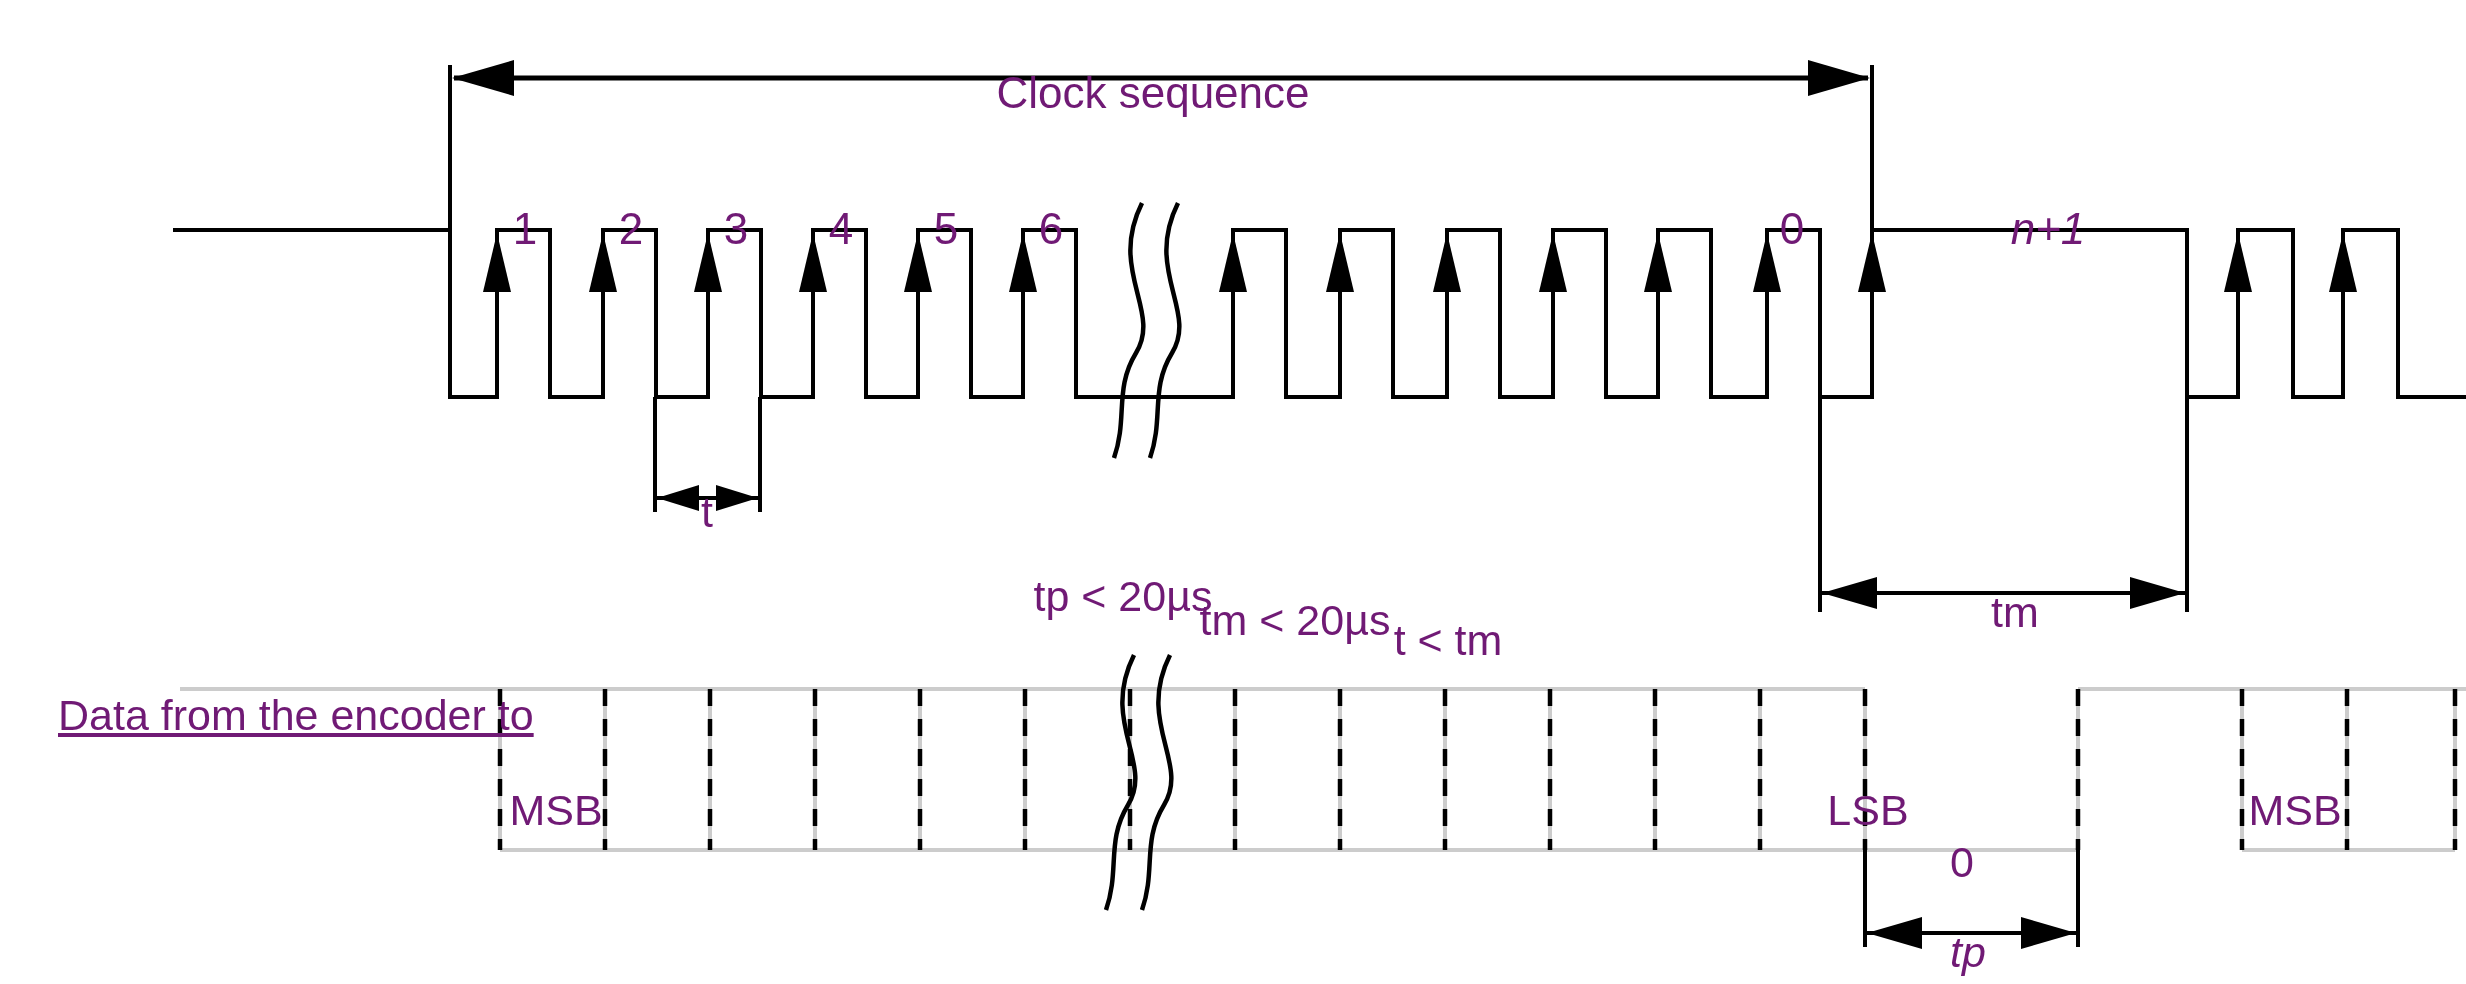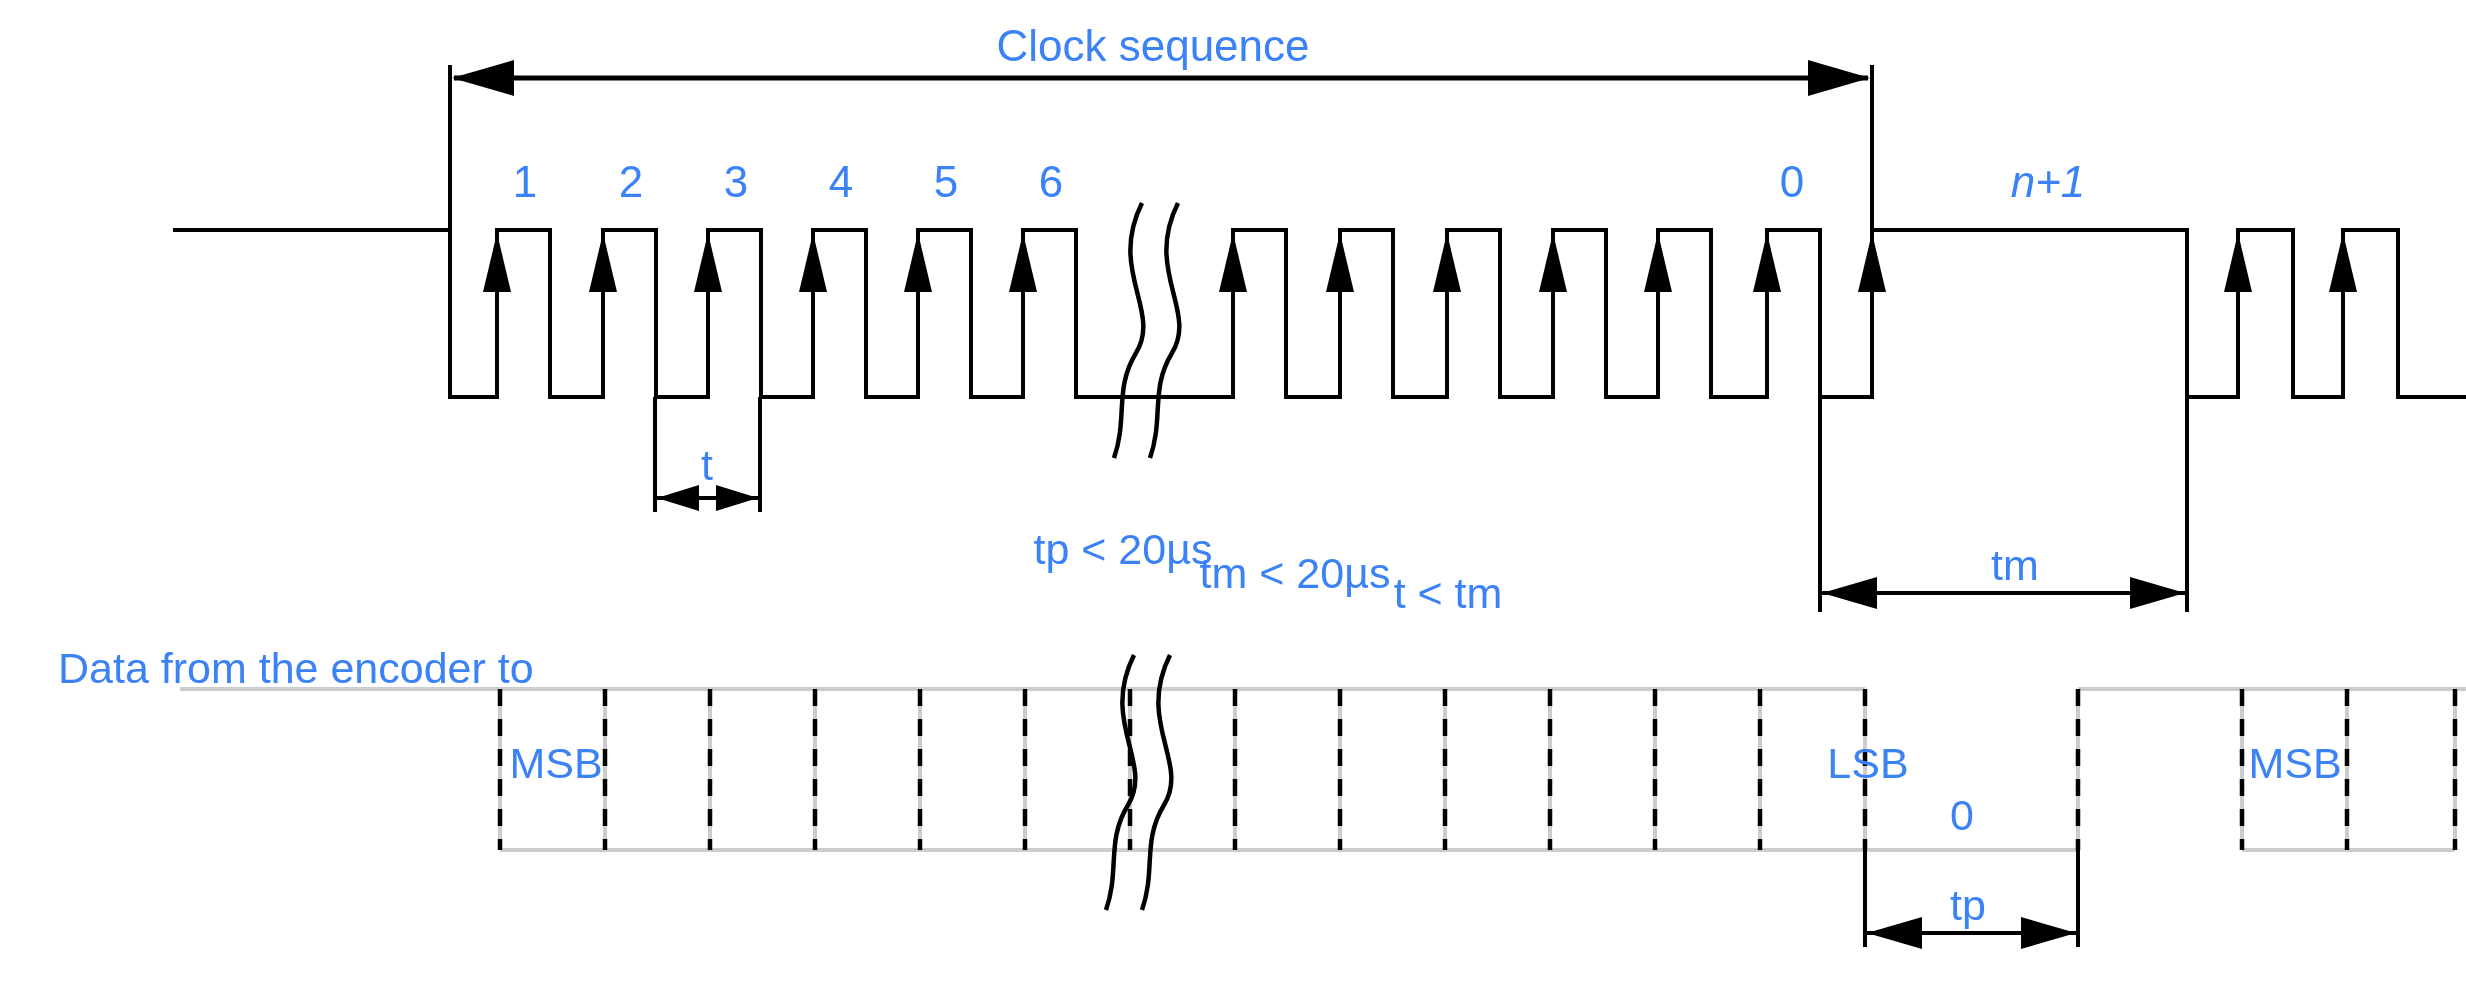--- a/index.html
+++ b/index.html
@@ -12,7 +12,7 @@
     overflow:hidden;
   }
   #diagram-svg{position:absolute;left:0;top:0;}
-  .lbl{position:absolute;white-space:nowrap;font-size:44px;line-height:1;color:#3b82f6;}
+  .lbl{position:absolute;white-space:nowrap;font-size:44px;line-height:1;color:#701a75;margin-top:47px;}
   .ctr{transform:translateX(-50%);}
   .two-line{line-height:57px;}
   .data-two-line{line-height:48px;font-size:43px;}

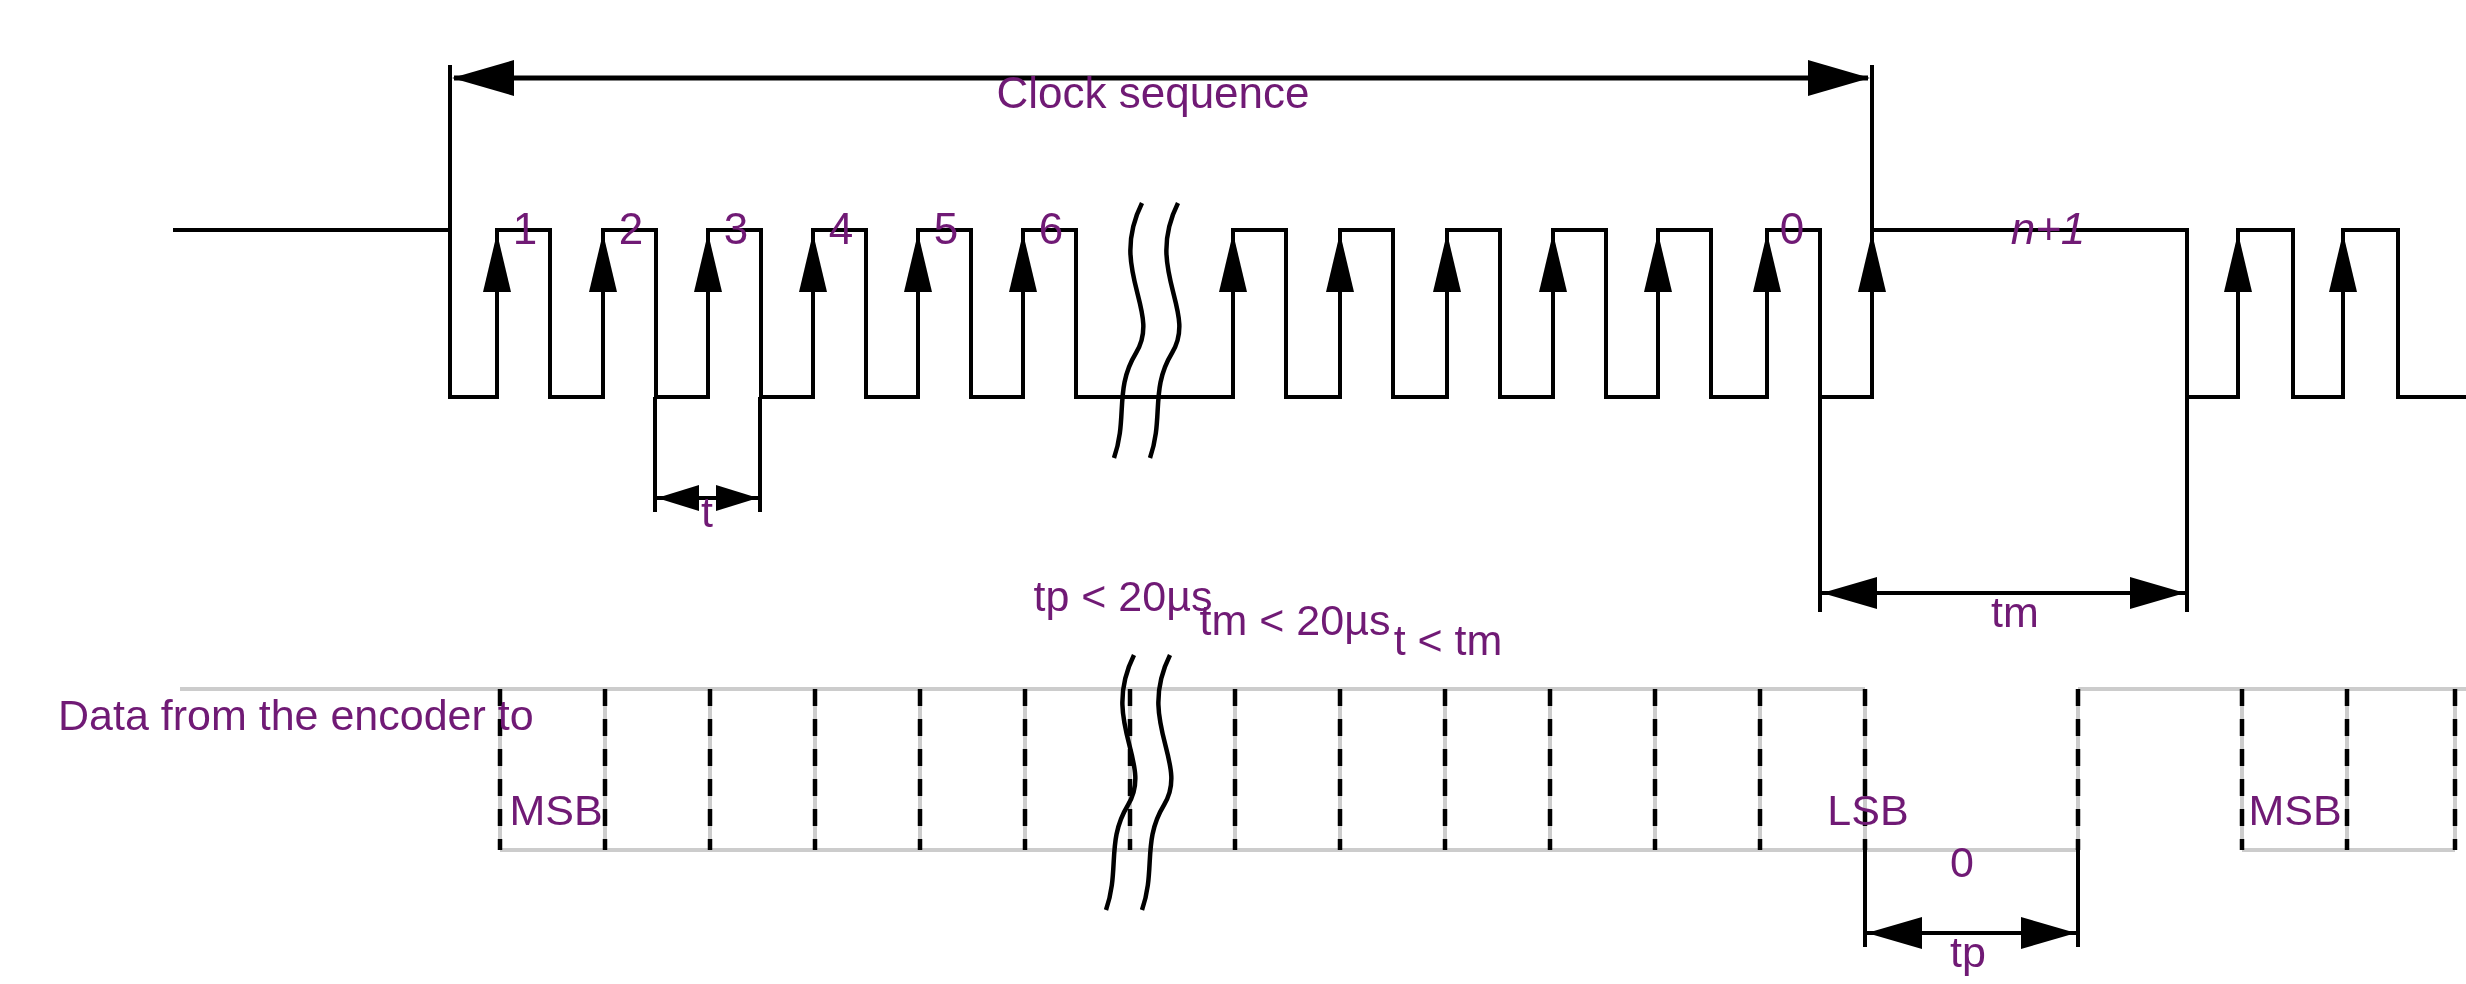--- a/index.html
+++ b/index.html
@@ -135,7 +135,7 @@
   <div class="lbl two-line" style="left:37px;top:178px;font-size:45px;">
   </div>
 
-  <div class="lbl data-two-line" style="left:58px;top:644px;">
+  <div class="lbl data-two-line" style="left:58px;top:644px;text-decoration:underline;">
     <div>Data from the encoder to</div>
   </div>
 

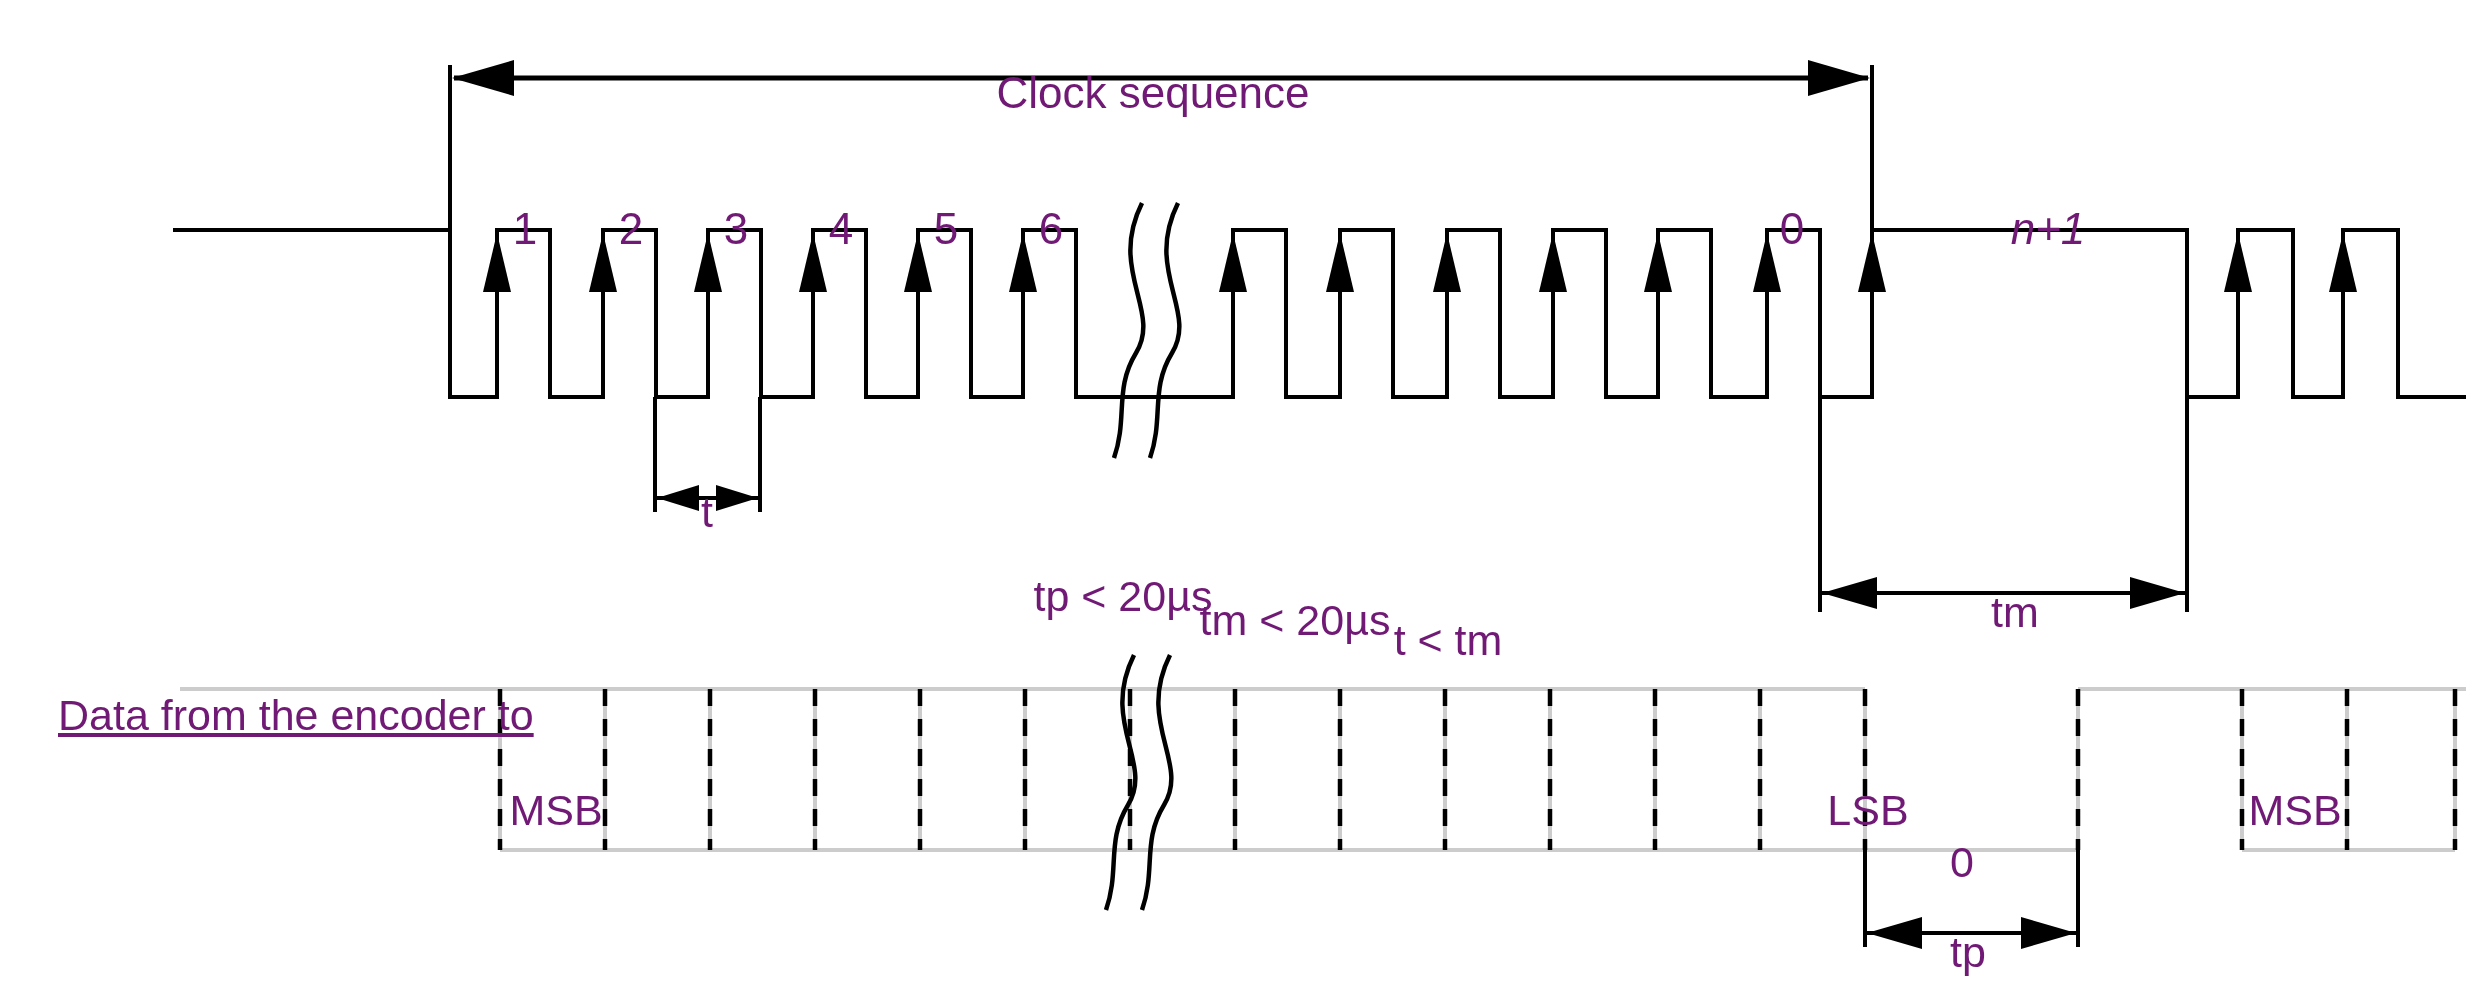--- a/index.html
+++ b/index.html
@@ -157,7 +157,7 @@
 
   <div class="lbl ctr small" style="left:707px;top:444px;">t</div>
   <div class="lbl ctr small" style="left:2015px;top:544px;">tm</div>
-  <div class="lbl ctr small" style="left:1968px;top:884px;">tp</div>
+  <div class="lbl ctr small" style="left:1968px;top:884px;font-style:italic;">tp</div>
 
   <div class="lbl ctr small" style="left:556px;top:742px;">MSB</div>
   <div class="lbl ctr small" style="left:1868px;top:742px;">LSB</div>

